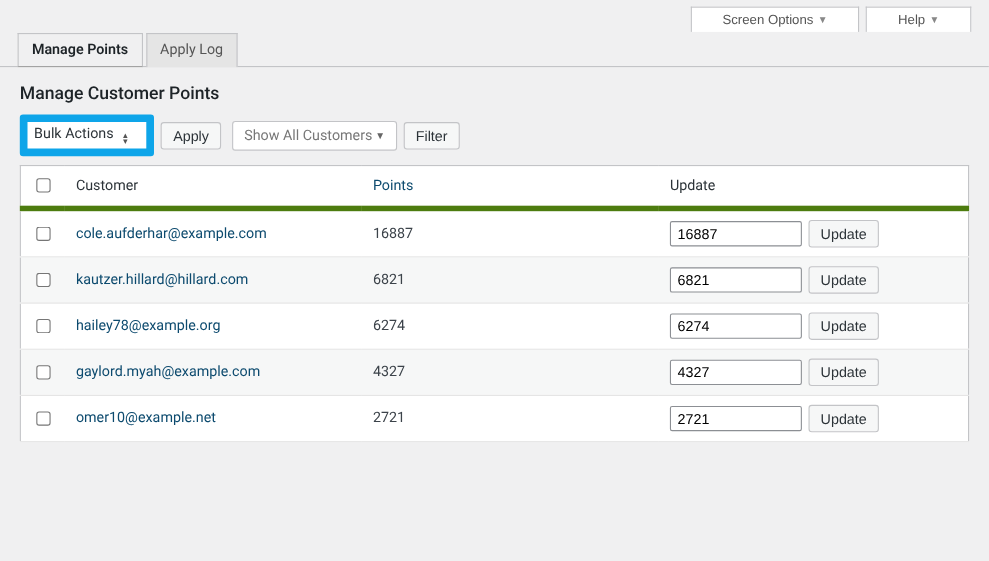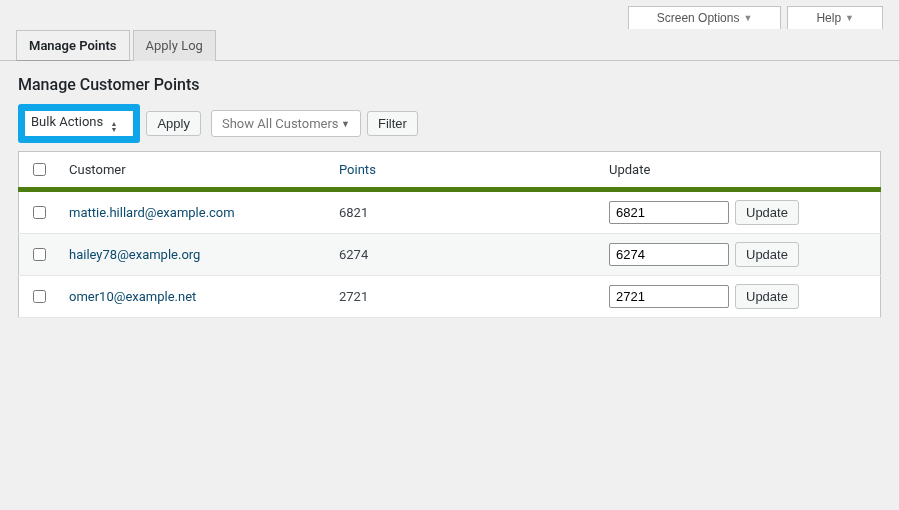--- a/index.html
+++ b/index.html
@@ -200,6 +200,12 @@
   <tbody id="rows">
       <tr>
         <td class="check"><input type="checkbox" style=""></td>
+        <td class="customer"><a class="link">cole.aufderhar@example.com</a></td>
+        <td class="points-col">16887</td>
+        <td class="update"><input class="row-input" value="16887" style=""><button class="btn">Update</button></td>
+      </tr>
+      <tr>
+        <td class="check"><input type="checkbox" style=""></td>
         <td class="customer"><a class="link">mattie.hillard@example.com</a></td>
         <td class="points-col">6821</td>
         <td class="update"><input class="row-input" value="6821" style=""><button class="btn">Update</button></td>

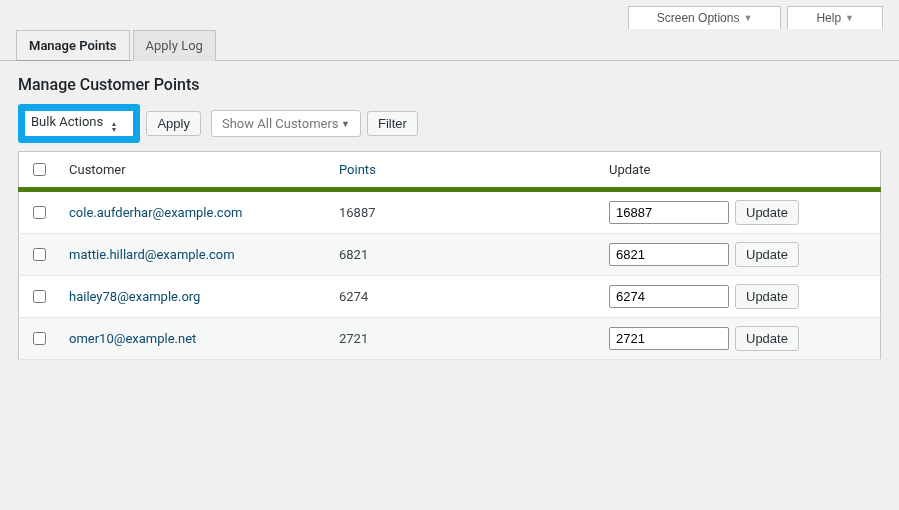--- a/index.html
+++ b/index.html
@@ -206,7 +206,7 @@
       </tr>
       <tr>
         <td class="check"><input type="checkbox" style=""></td>
-        <td class="customer"><a class="link">mattie.hillard@example.com</a></td>
+        <td class="customer"><a class="link">kautzer.hillard@hillard.com</a></td>
         <td class="points-col">6821</td>
         <td class="update"><input class="row-input" value="6821" style=""><button class="btn">Update</button></td>
       </tr>

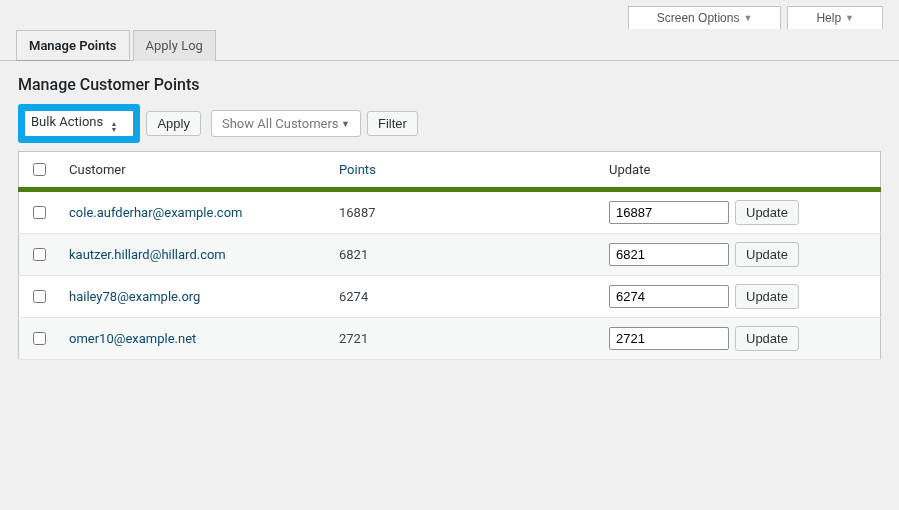--- a/index.html
+++ b/index.html
@@ -218,6 +218,12 @@
       </tr>
       <tr>
         <td class="check"><input type="checkbox" style=""></td>
+        <td class="customer"><a class="link">gaylord.myah@example.com</a></td>
+        <td class="points-col">4327</td>
+        <td class="update"><input class="row-input" value="4327" style=""><button class="btn">Update</button></td>
+      </tr>
+      <tr>
+        <td class="check"><input type="checkbox" style=""></td>
         <td class="customer"><a class="link">omer10@example.net</a></td>
         <td class="points-col">2721</td>
         <td class="update"><input class="row-input" value="2721" style=""><button class="btn">Update</button></td>

